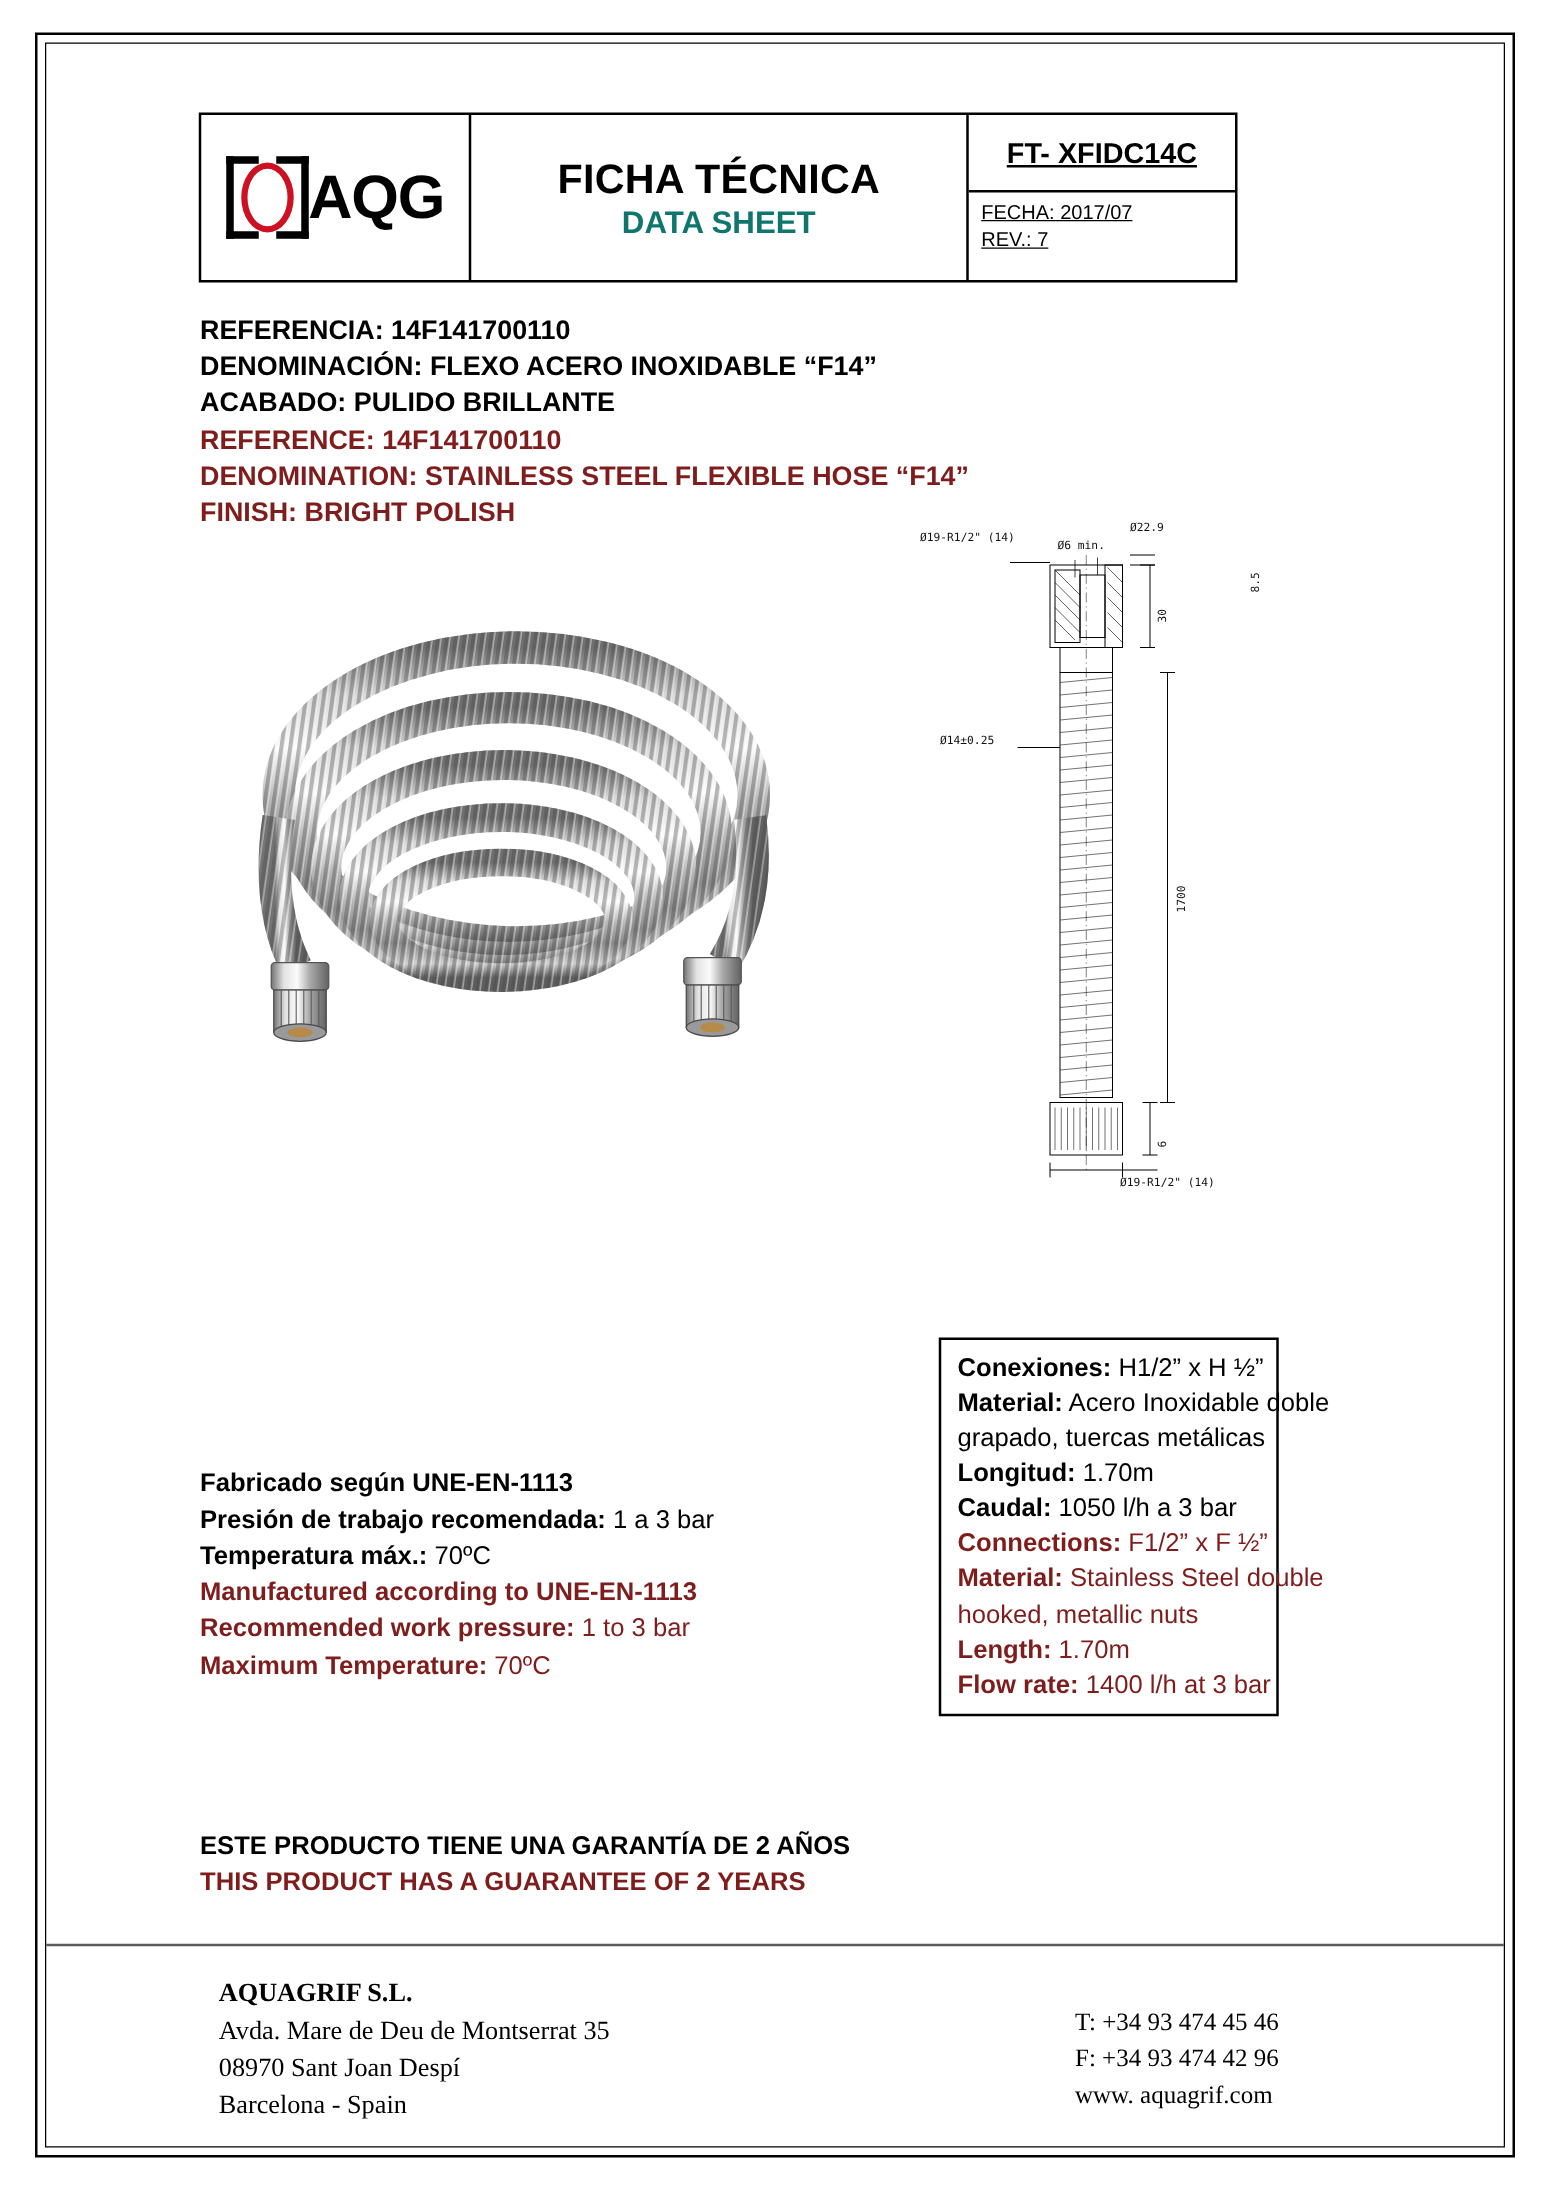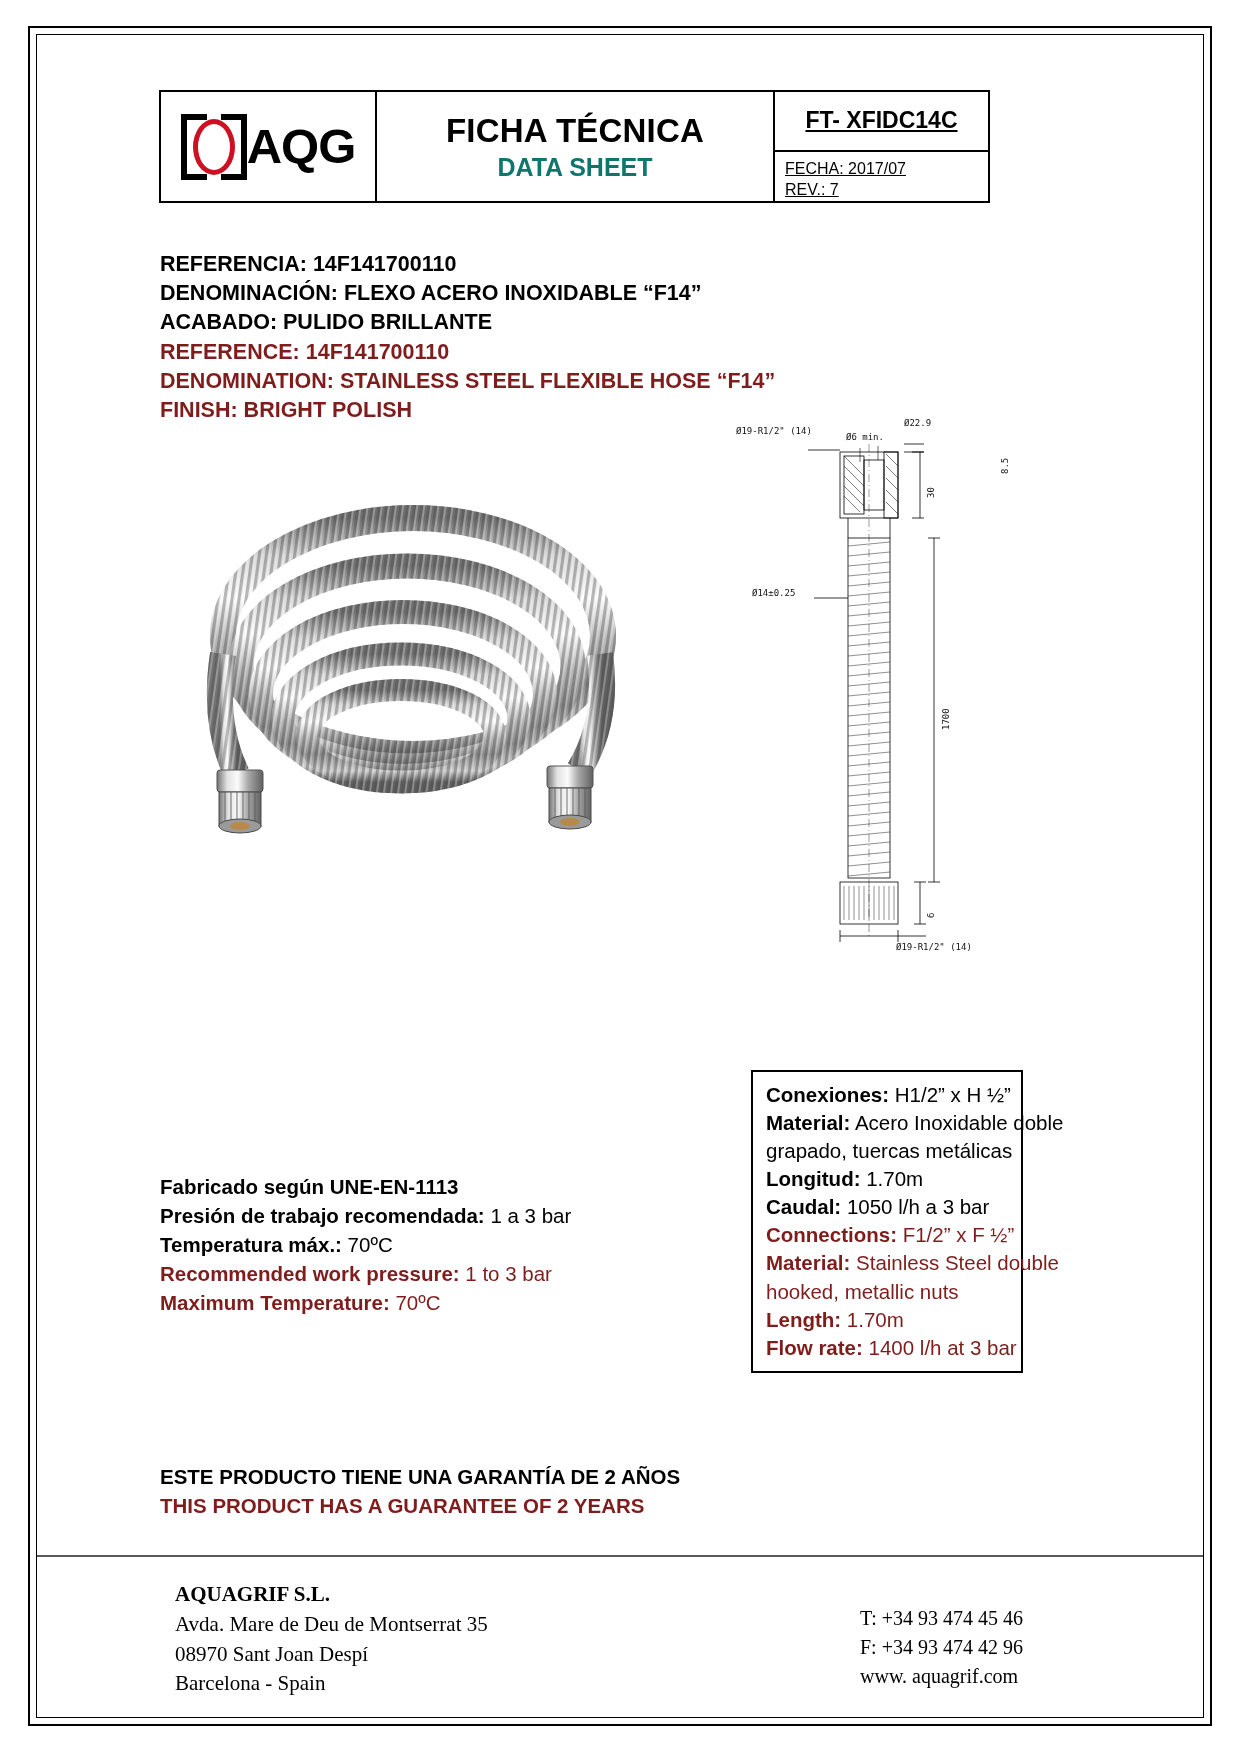--- a/index.html
+++ b/index.html
@@ -39,7 +39,7 @@
   .header {
     position: absolute;
     left: 159px; top: 90px;
-    width: 831px; height: 113px;
+    width: 831px; height: 136px;
     border: 2px solid #000;
     box-sizing: border-box;
     display: flex;

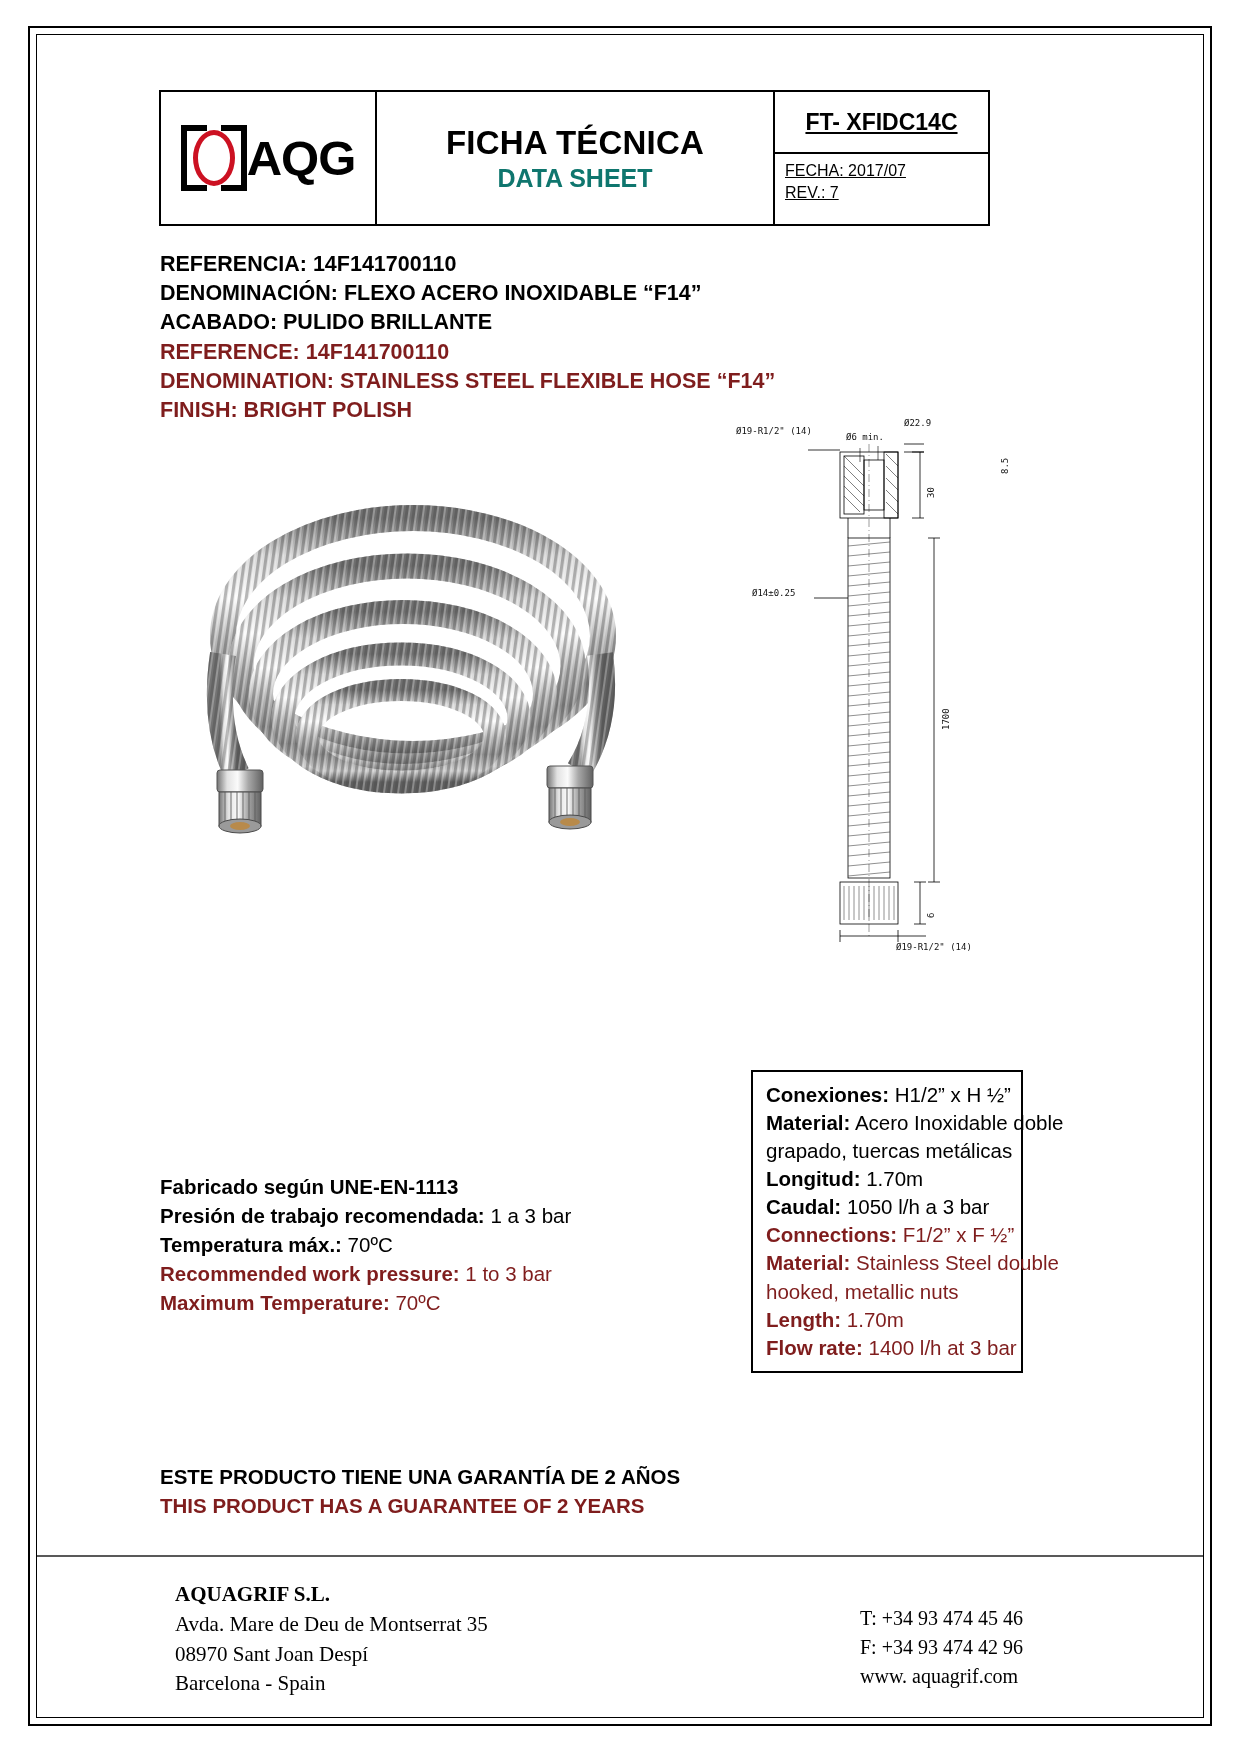--- a/index.html
+++ b/index.html
@@ -503,6 +503,7 @@
     <div class="es"><b>Fabricado según UNE-EN-1113</b><span></span></div>
     <div class="es"><b>Presión de trabajo recomendada:</b><span> 1 a 3 bar</span></div>
     <div class="es"><b>Temperatura máx.:</b><span> 70ºC</span></div>
+    <div class="en"><b>Manufactured according to UNE-EN-1113</b><span></span></div>
     <div class="en"><b>Recommended work pressure:</b><span> 1 to 3 bar</span></div>
     <div class="en"><b>Maximum Temperature:</b><span> 70ºC</span></div>
   </div>

